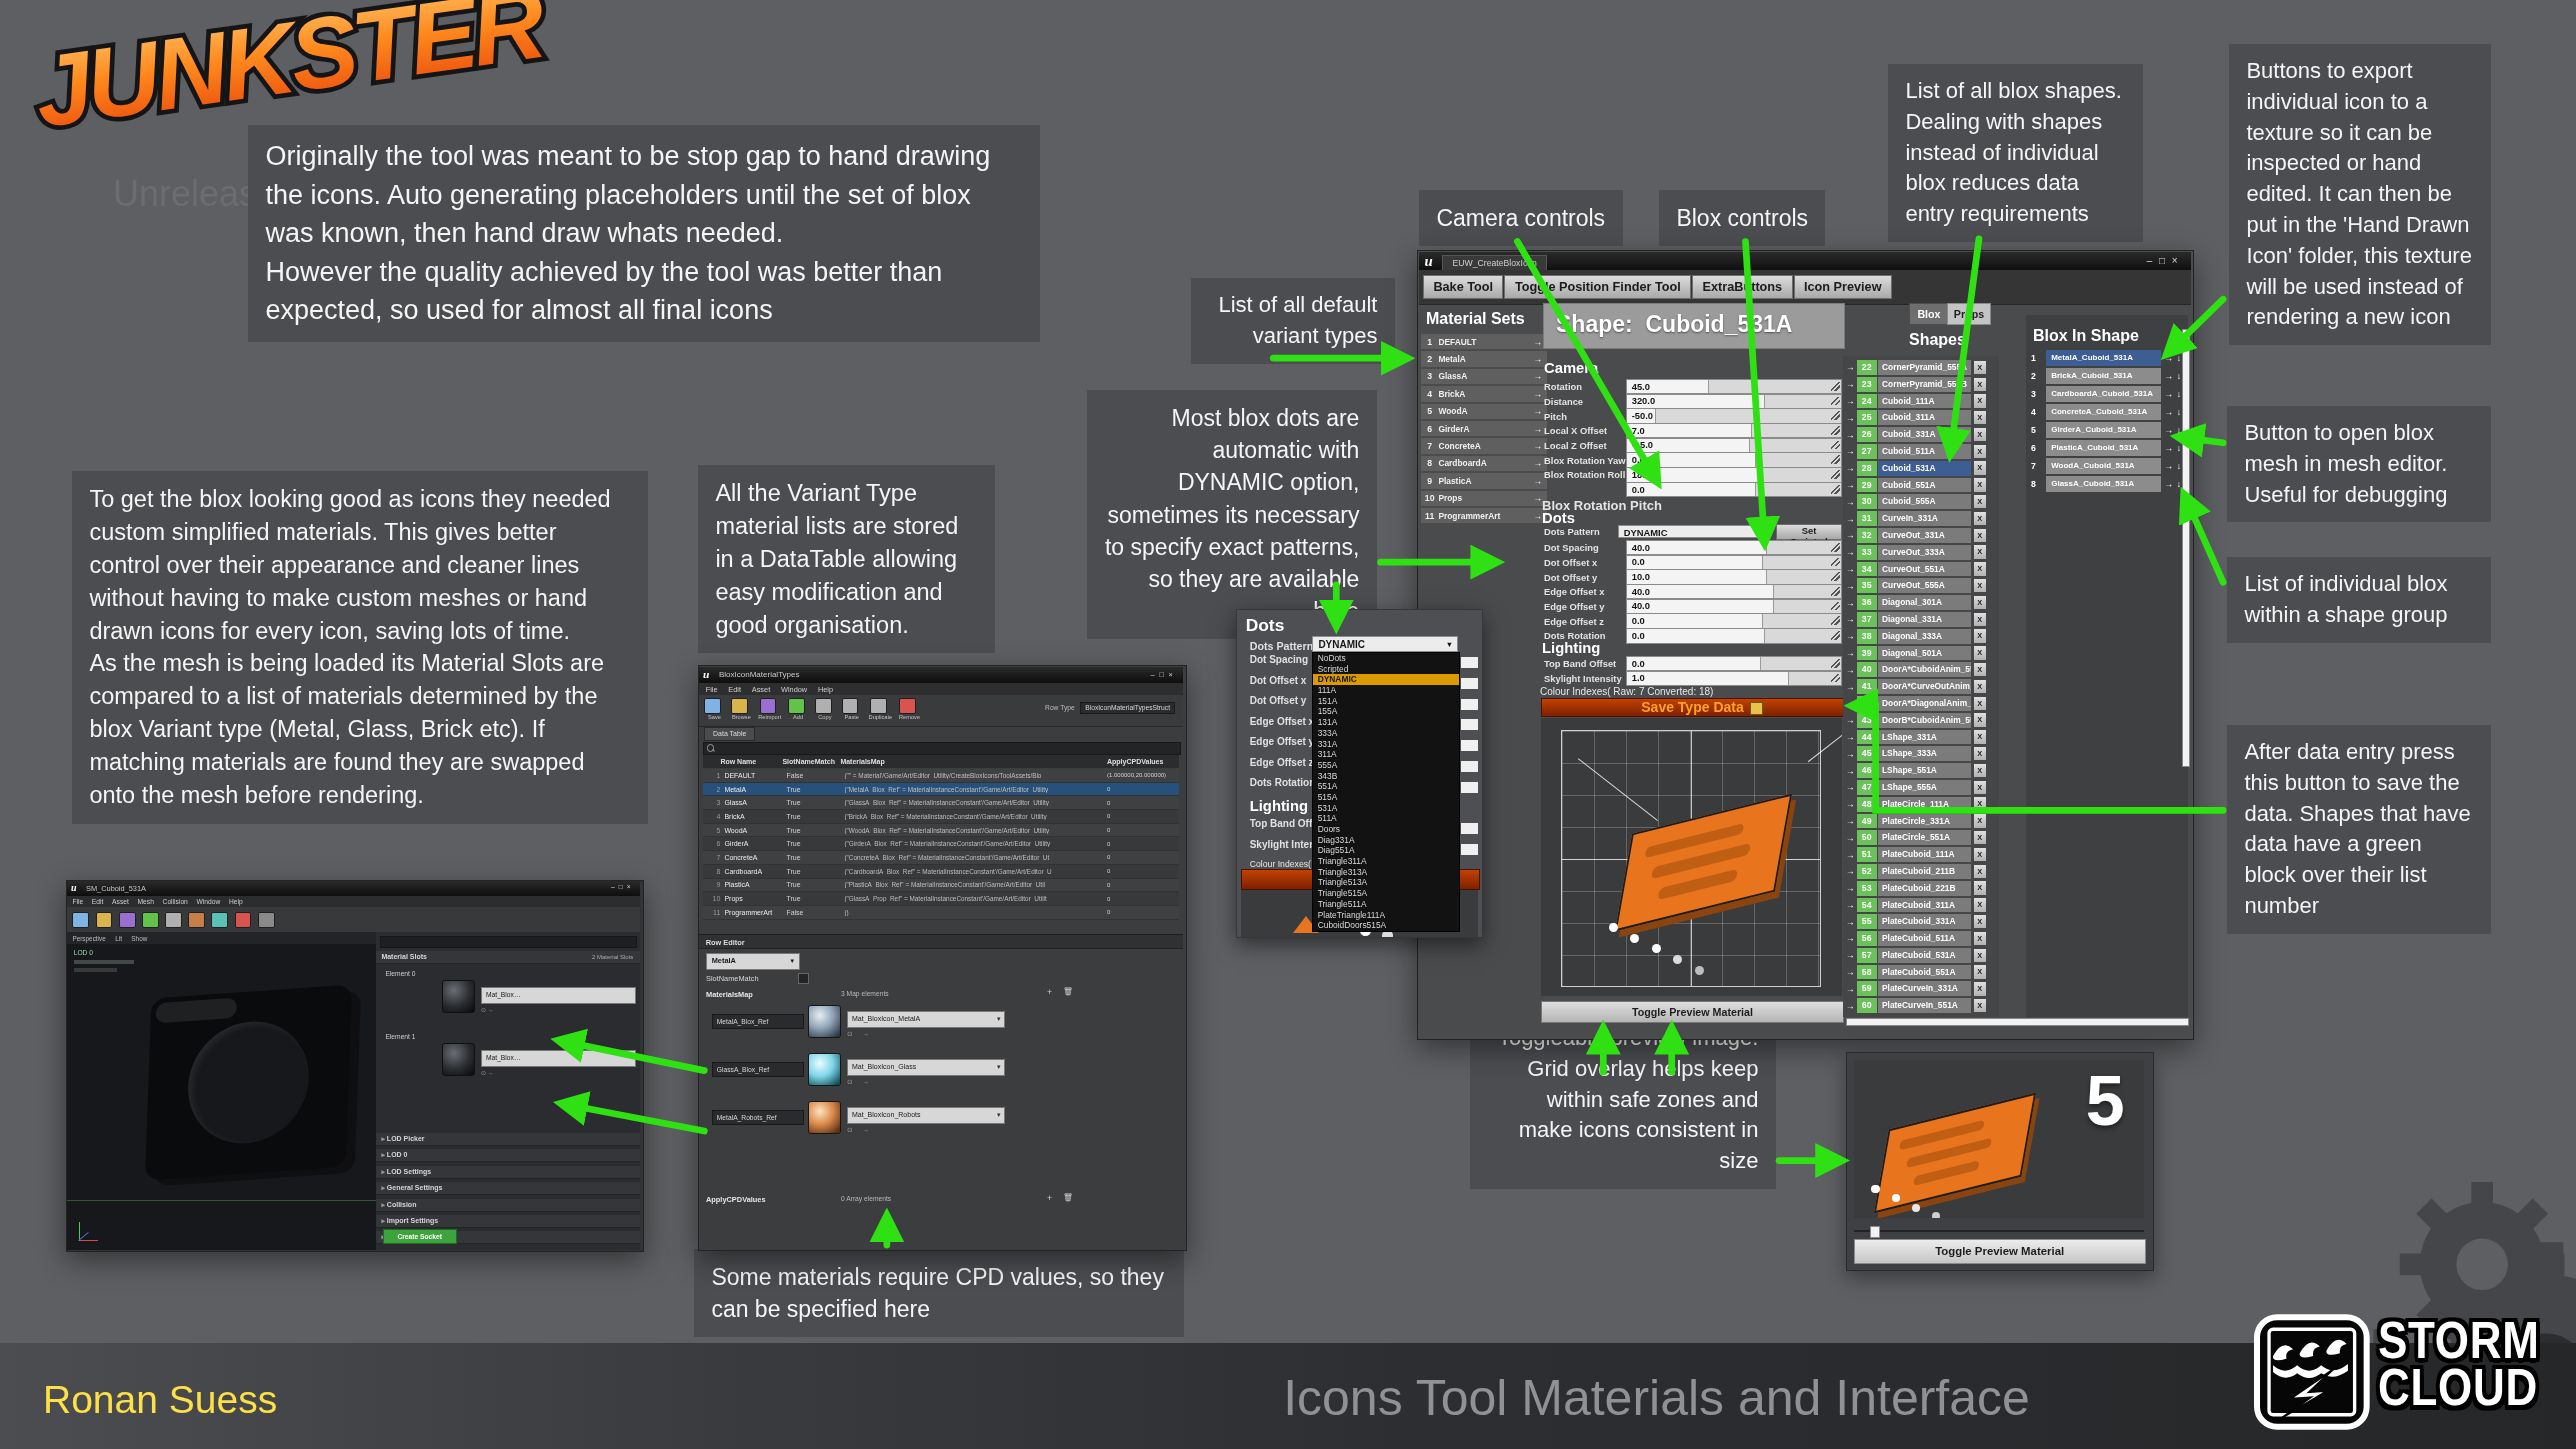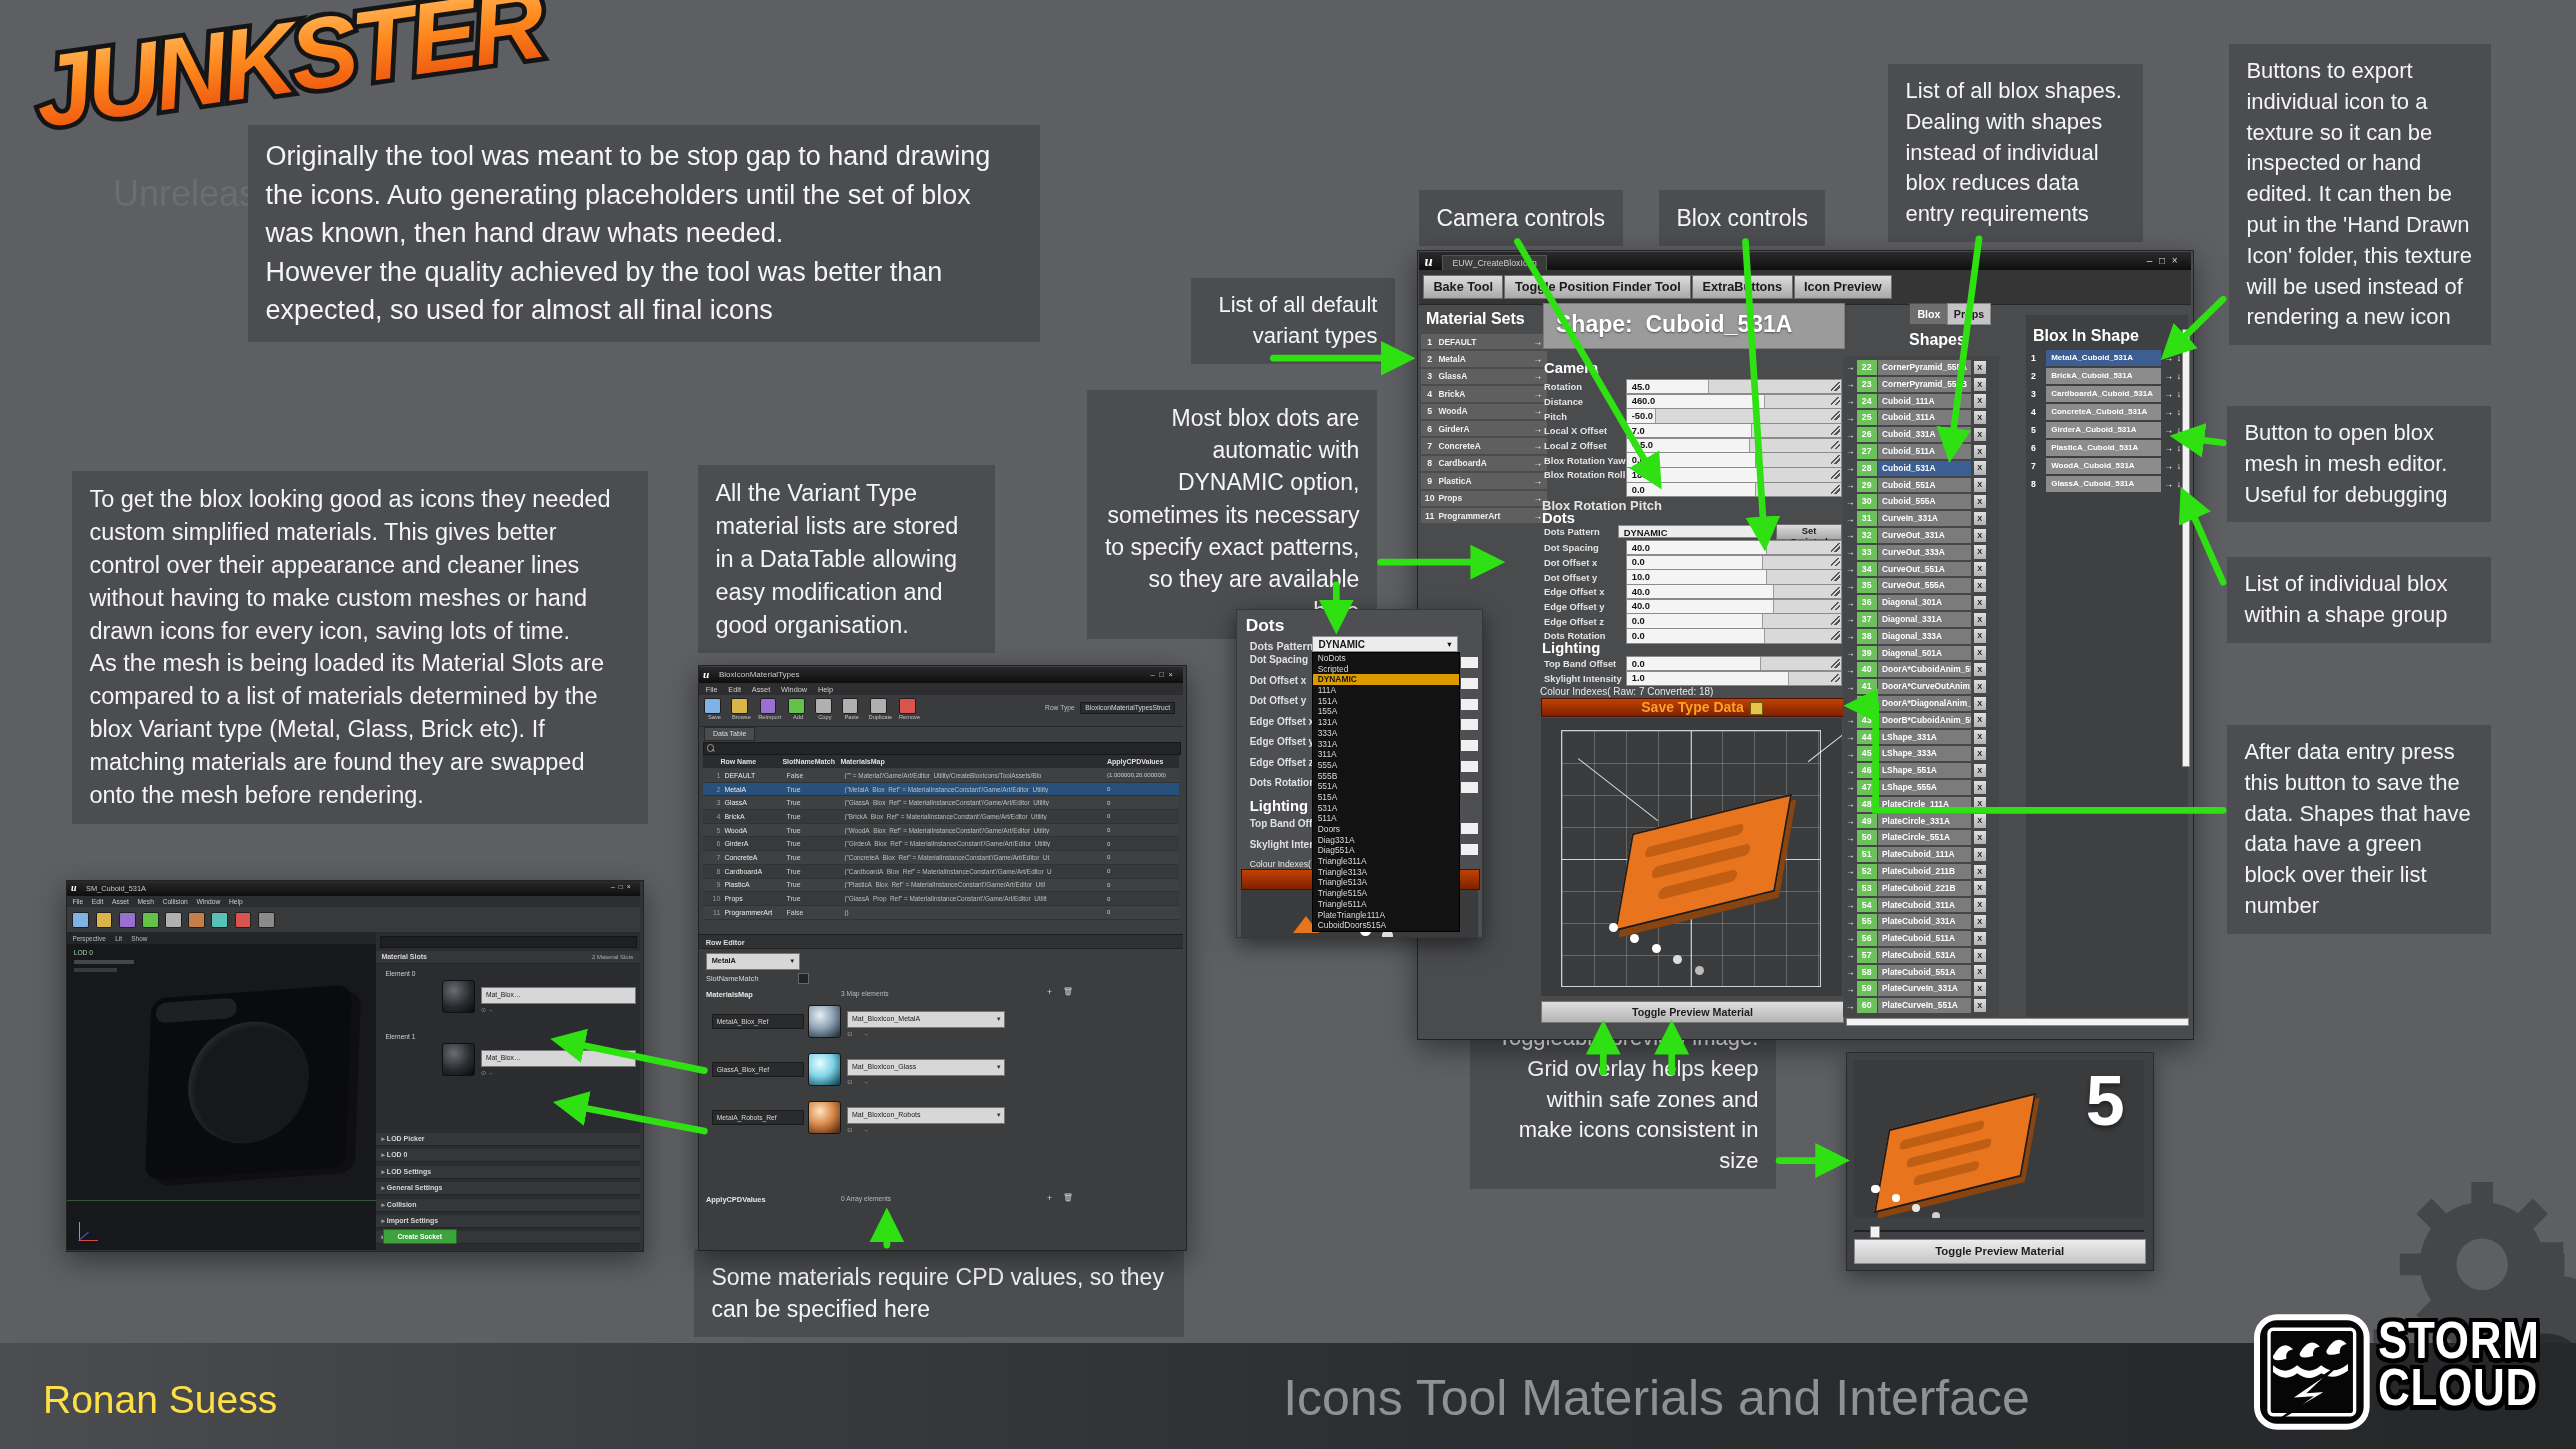--- a/index.html
+++ b/index.html
@@ -277,7 +277,7 @@
         <span class="lbl">Distance</span>
         <span class="spin">
           <span class="fillp" style="width: 64%;"></span>
-          <span class="val">460.0</span>
+          <span class="val">320.0</span>
           <i class="rs"></i>
         </span>
       </div>

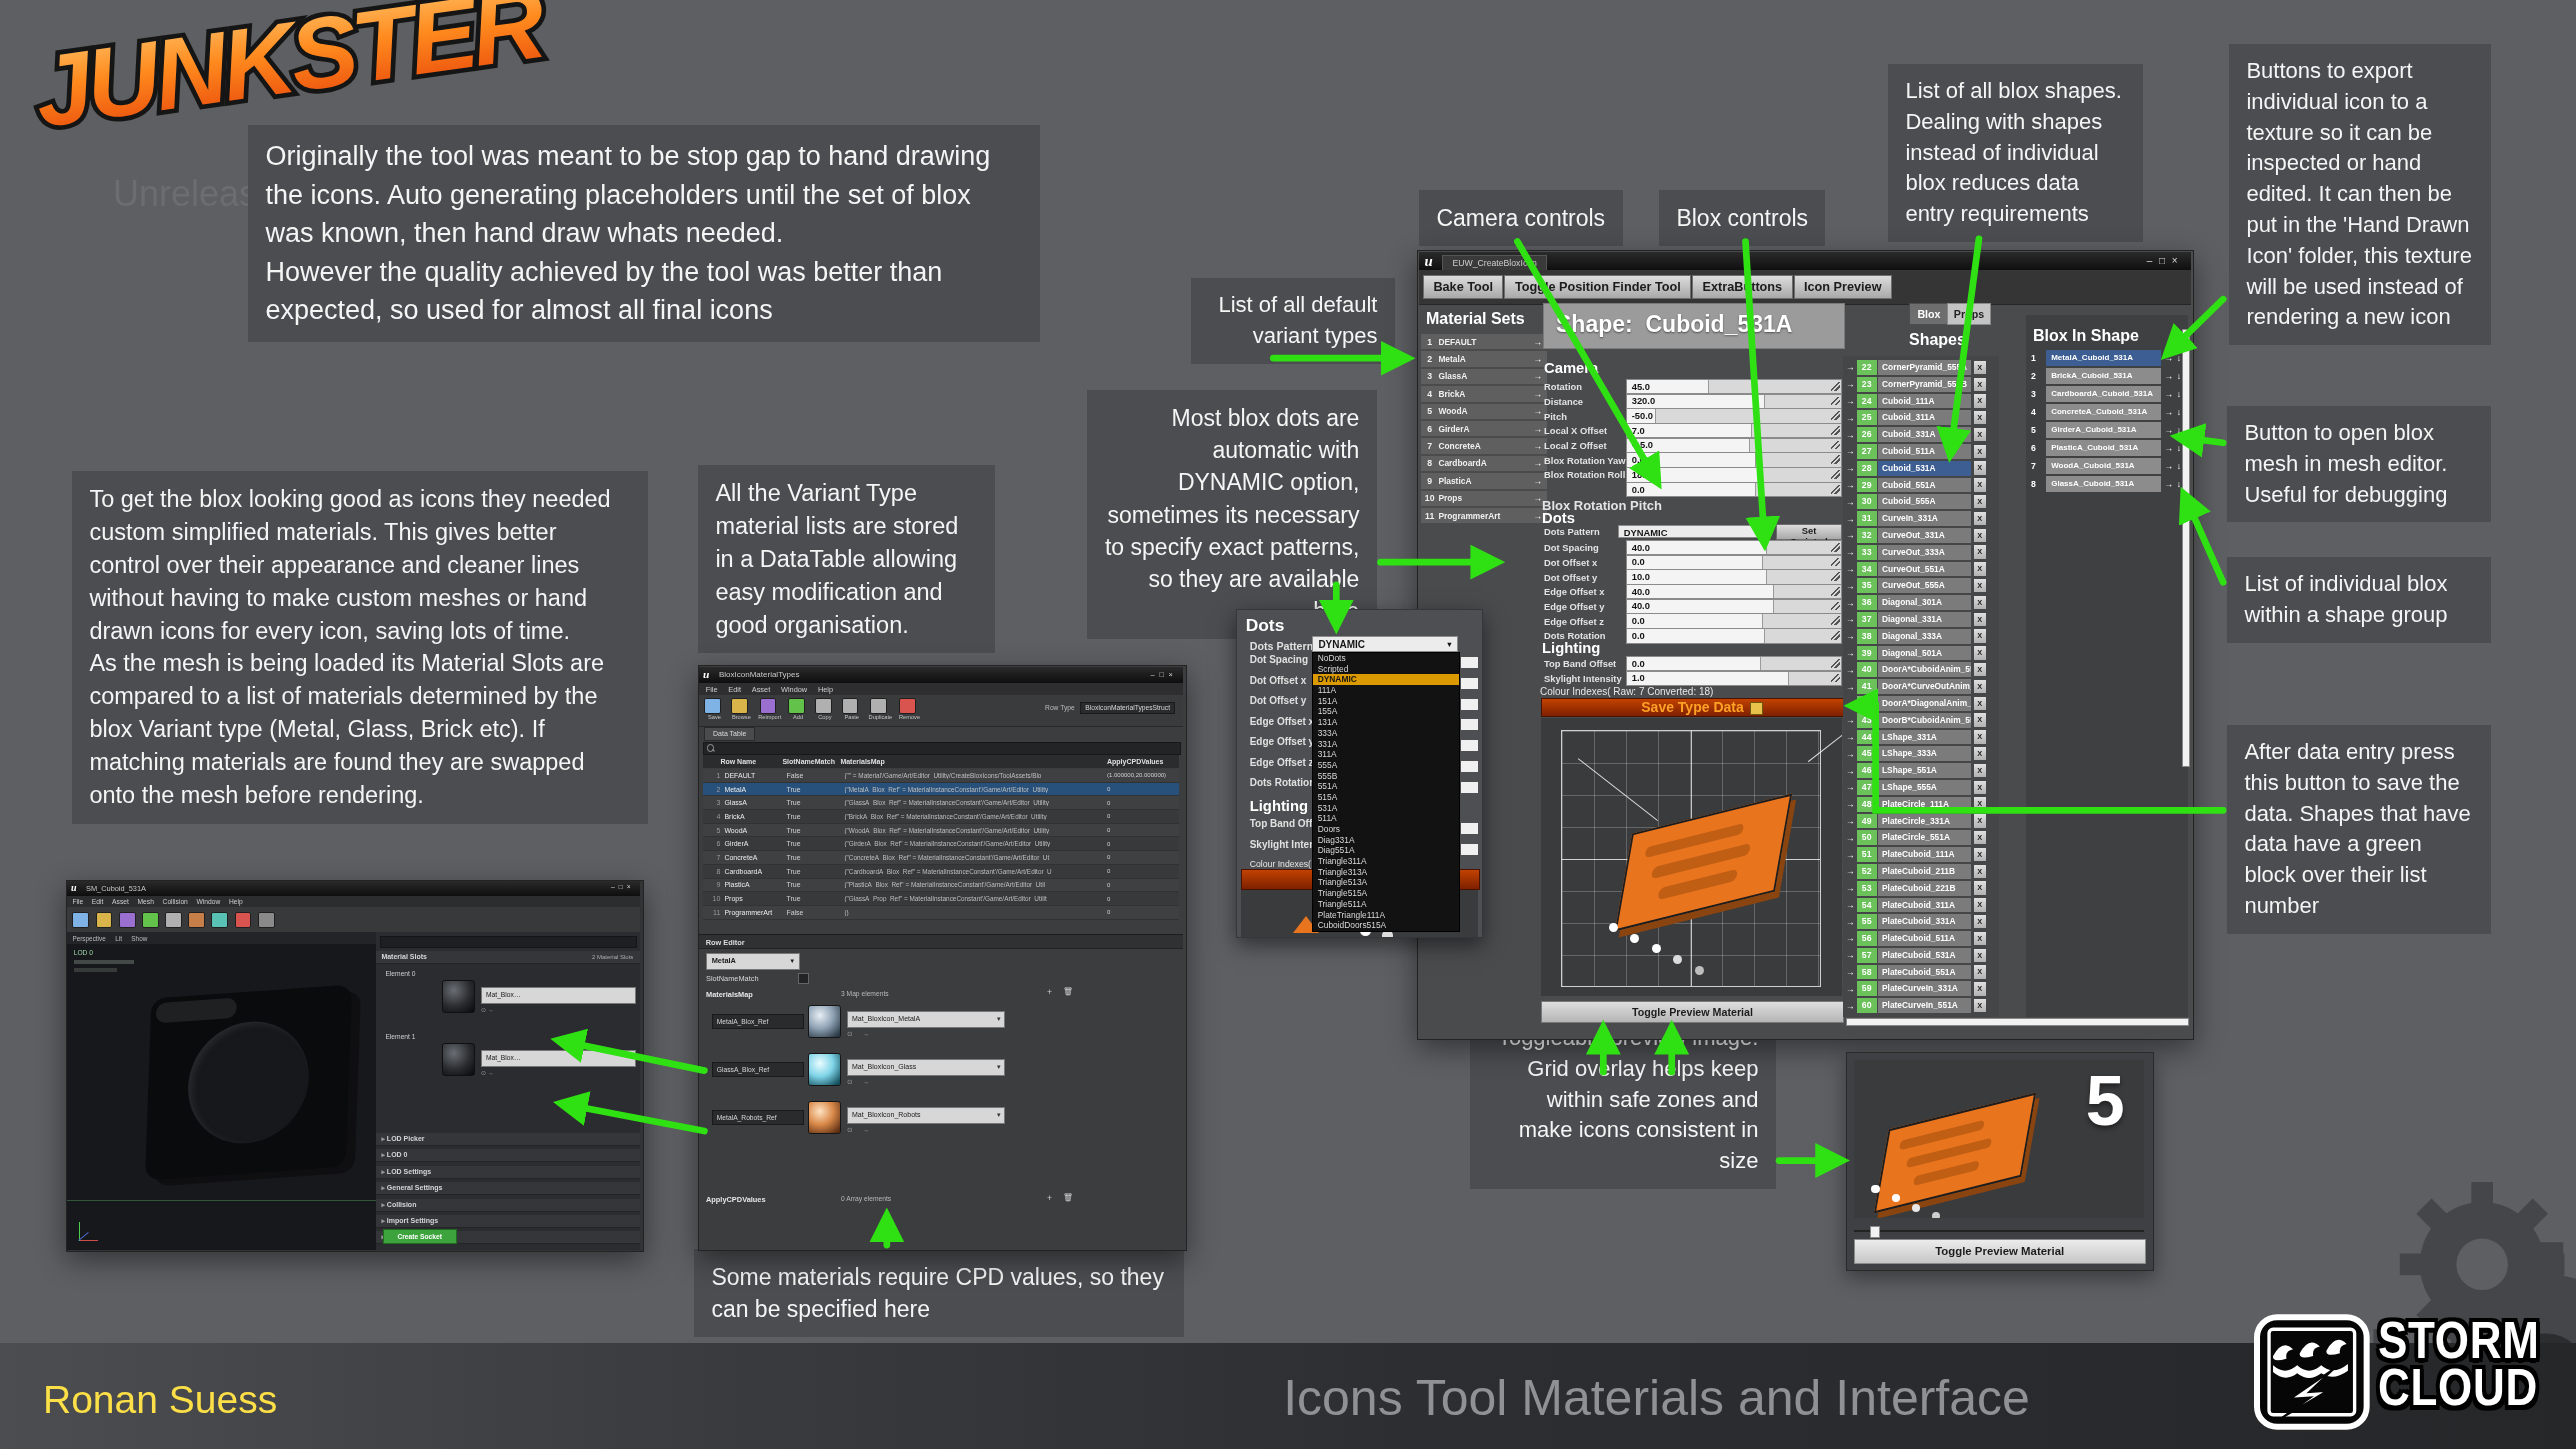--- a/index.html
+++ b/index.html
@@ -858,7 +858,7 @@
         <div class="drow">331A</div>
         <div class="drow">311A</div>
         <div class="drow">555A</div>
-        <div class="drow">555B</div>
+        <div class="drow">343B</div>
         <div class="drow">551A</div>
         <div class="drow">515A</div>
         <div class="drow">531A</div>

